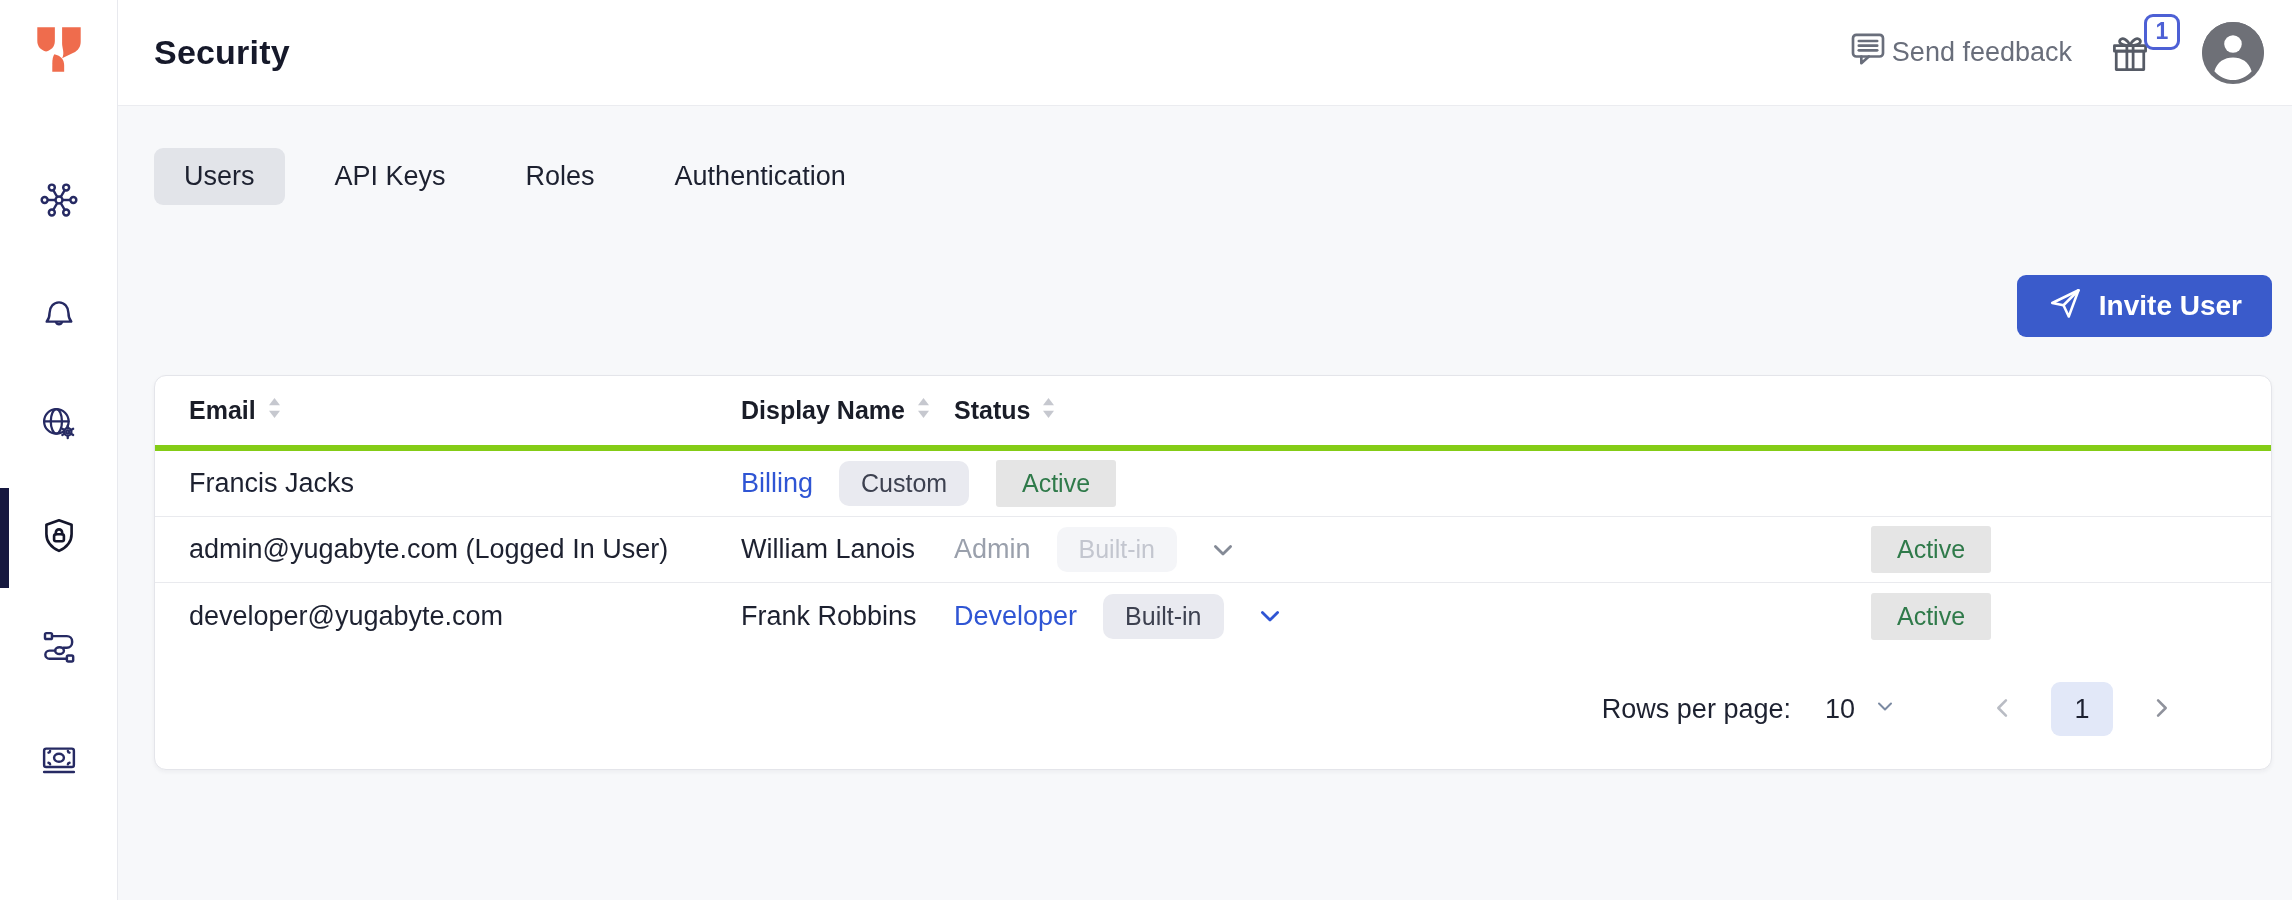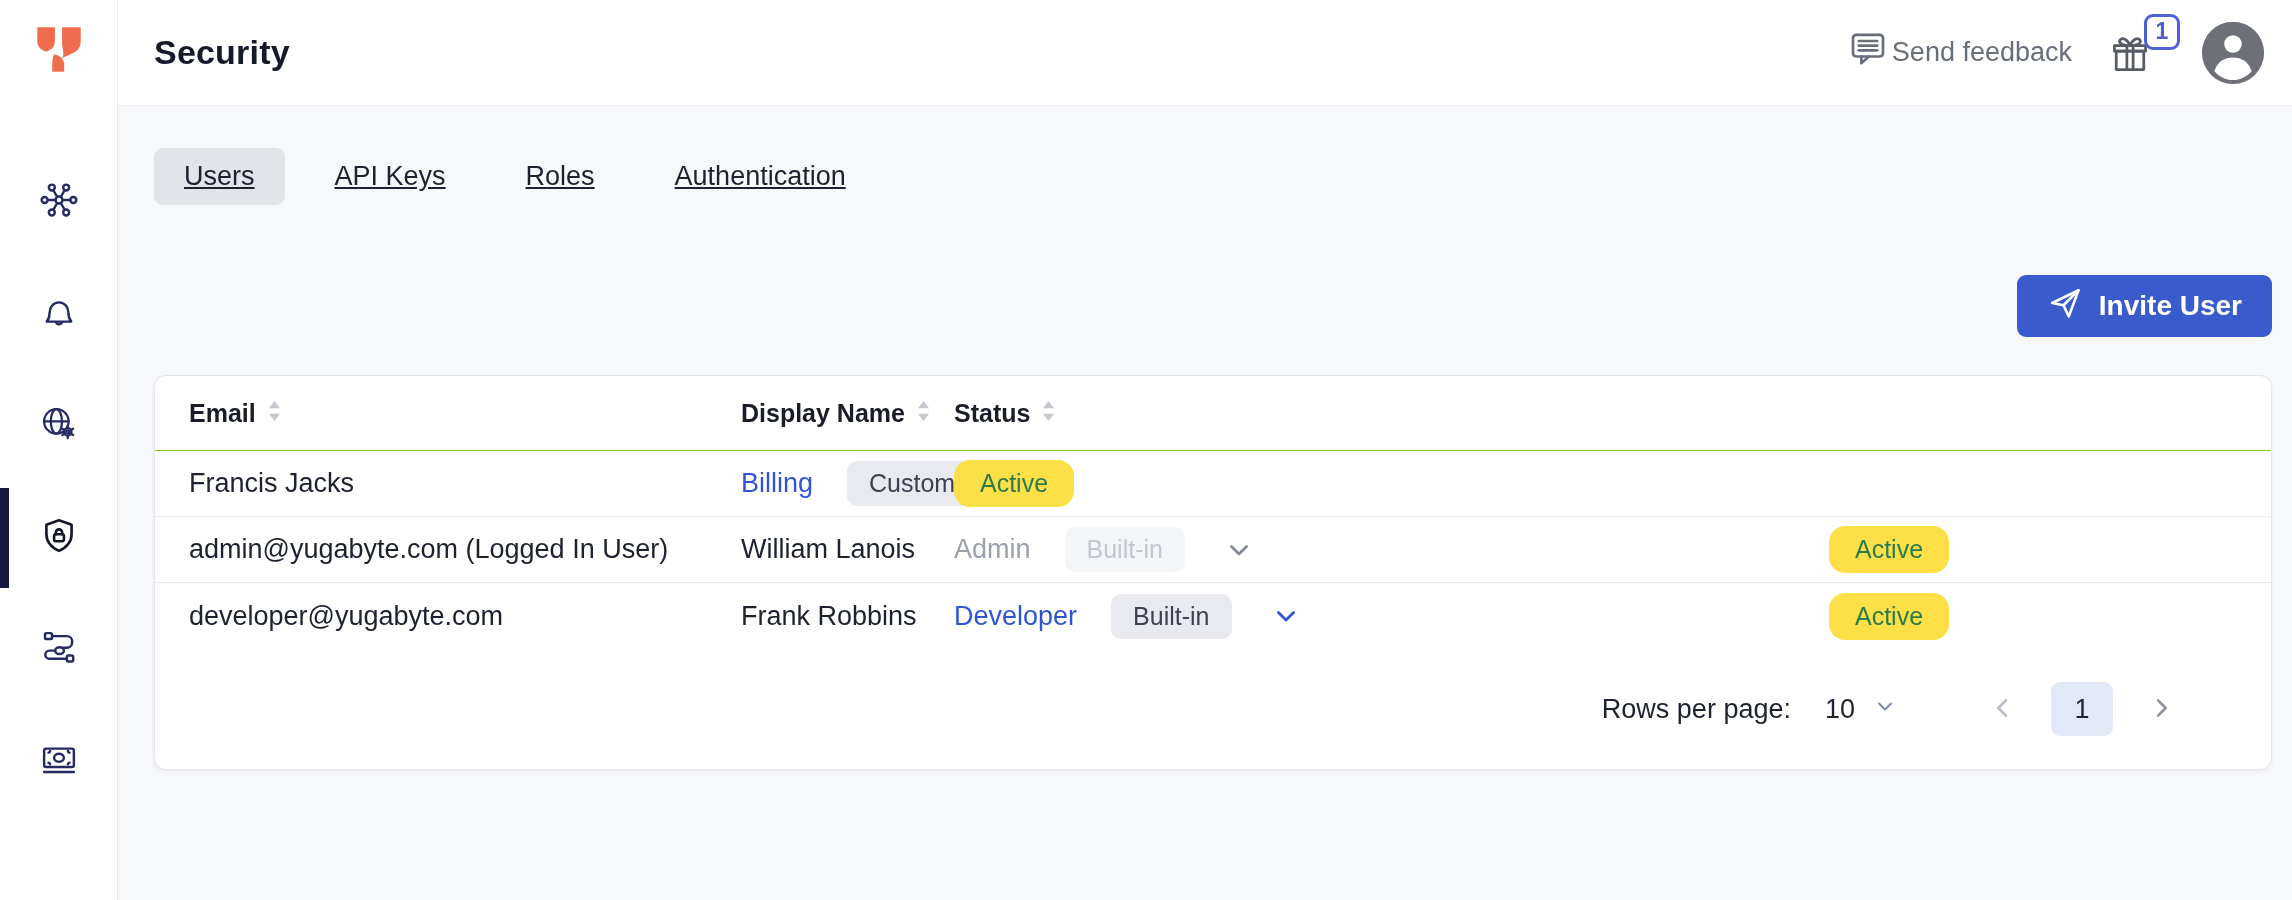--- a/index.html
+++ b/index.html
@@ -39,7 +39,7 @@
 
   
   .pills { margin-top:42px; display:flex; gap:20px; }
-  .pill { font-size:27px; color:#1d2130; background:transparent; border:none; font-family:inherit; padding:13px 30px; border-radius:9px; cursor:pointer;text-decoration:underline; }
+  .pill { font-size:27px; color:#1d2130; background:transparent; border:none; font-family:inherit; padding:13px 30px; border-radius:9px; cursor:pointer; }
   .pill.active { background:#e2e4e9; }
 
   

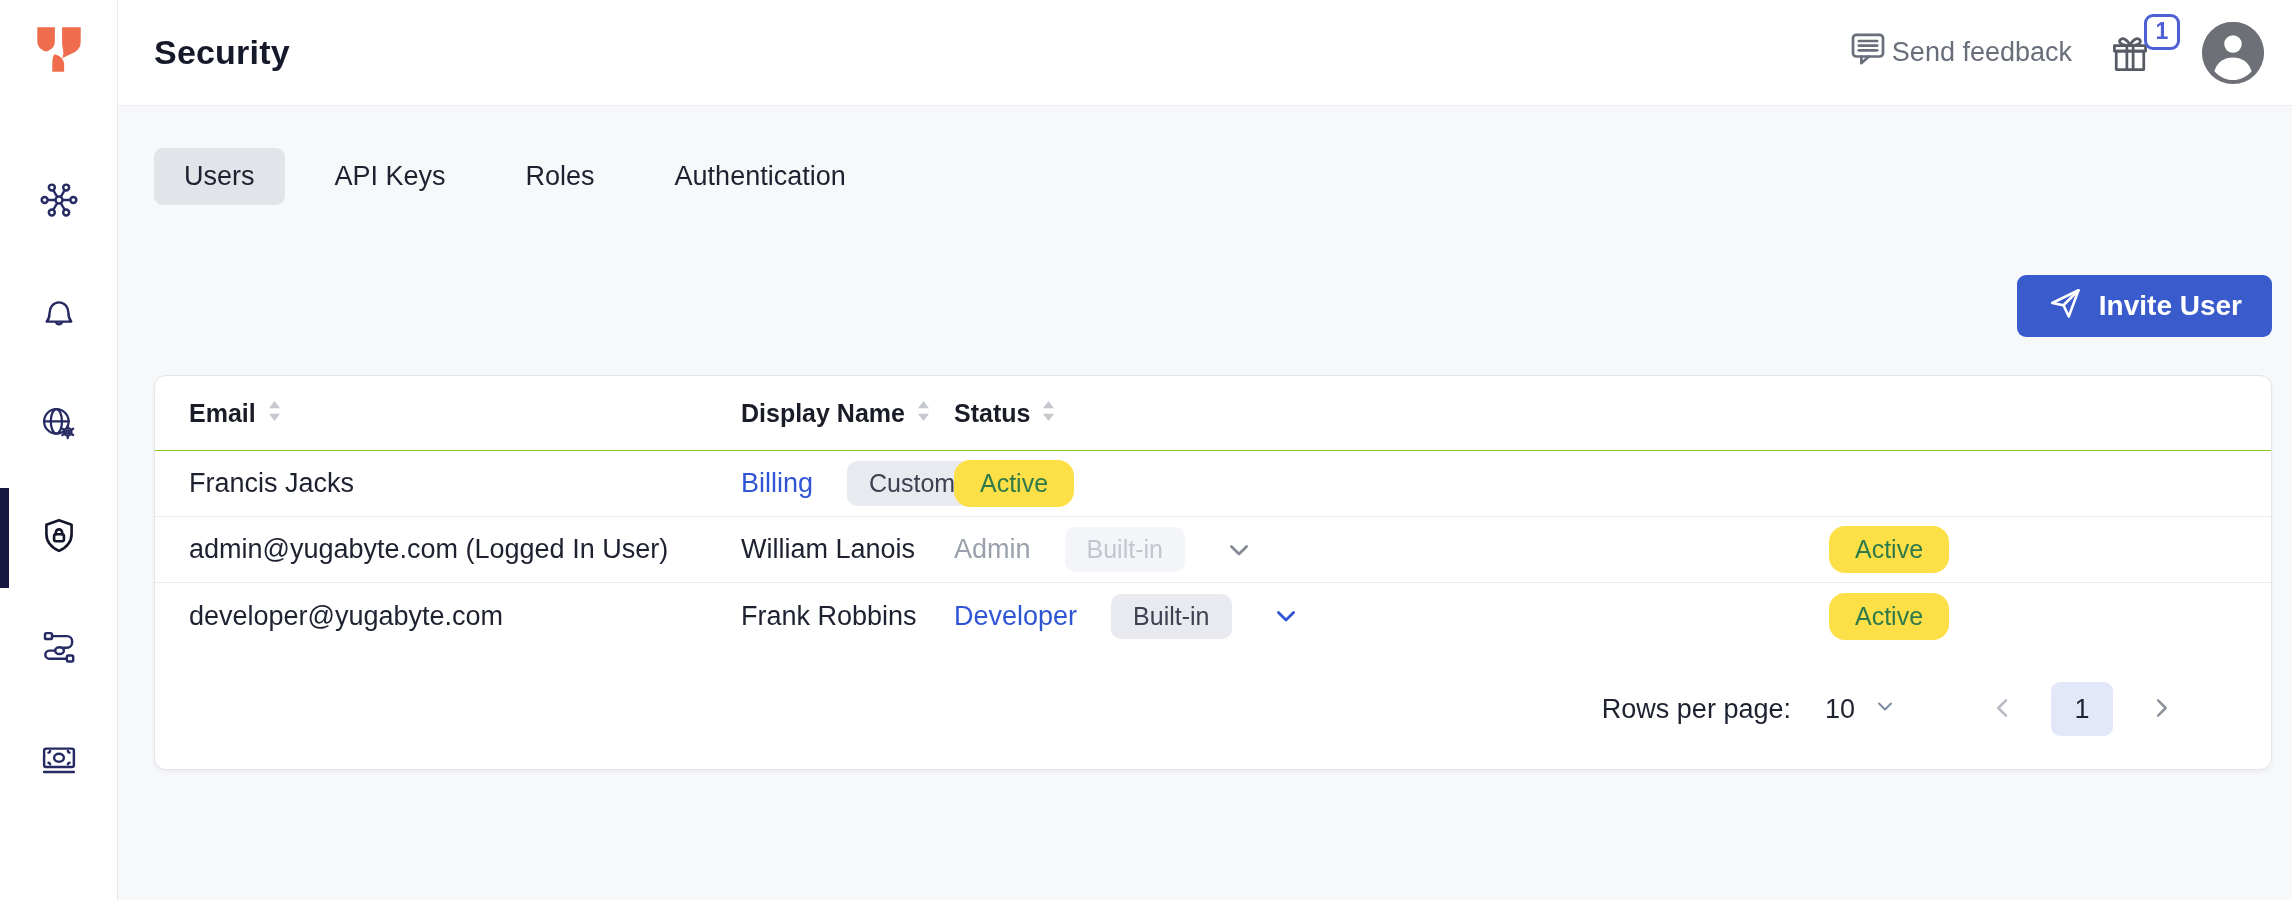--- a/index.html
+++ b/index.html
@@ -50,7 +50,7 @@
   
   .card { margin-top:38px; background:#fff; border:1px solid #e4e5ea; border-radius:12px; box-shadow:0 2px 4px rgba(30,34,60,0.05); overflow:hidden; }
   .grid-row { display:grid; grid-template-columns:552px 213px 875px 1fr; align-items:center; padding-left:34px; }
-  .thead { height:75px; border-bottom:1px solid #84cc16; }
+  .thead { height:75px; border-bottom:6px solid #84cc16; }
   .th { display:flex; align-items:center; gap:12px; font-size:25px; font-weight:700; color:#1a1d28; cursor:pointer; }
   .th svg { flex-shrink:0; }
   .trow { height:66px; font-size:27px; color:#1d2130; }

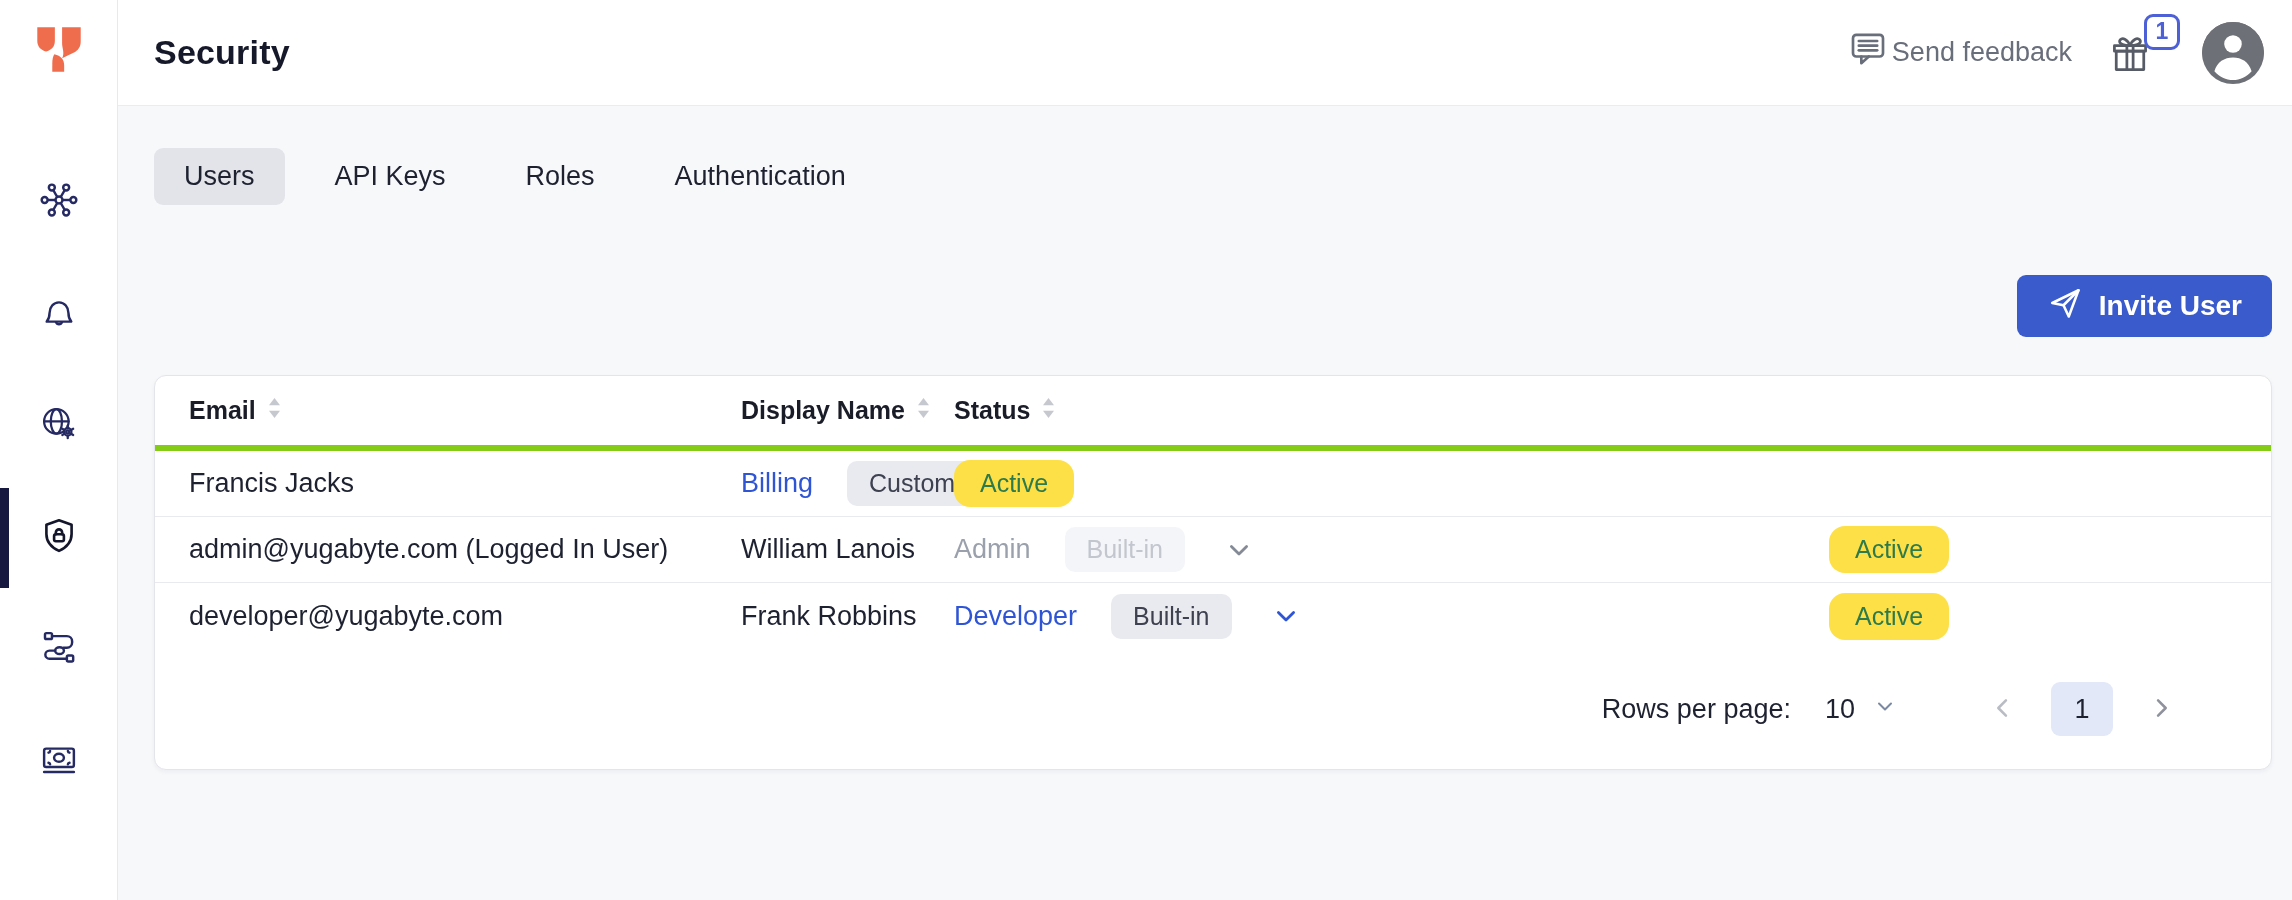--- a/index.html
+++ b/index.html
@@ -55,7 +55,7 @@
   .th svg { flex-shrink:0; }
   .trow { height:66px; font-size:27px; color:#1d2130; }
   .trow:not(:last-child) { border-bottom:1px solid #e9eaee; }
-  .role-cell { display:flex; align-items:center; gap:34px; }
+  .role-cell { display:flex; align-items:center; gap:26px; }
   .role-link { font-size:27px; color:#2f55d4; background:none; border:none; font-family:inherit; cursor:pointer; padding:0; }
   .trow.disabled .role-link { color:#9aa0ac; cursor:default; }
   .role-badge { font-size:25px; color:#3d4150; background:#e9eaf0; border-radius:10px; padding:8px 22px; }

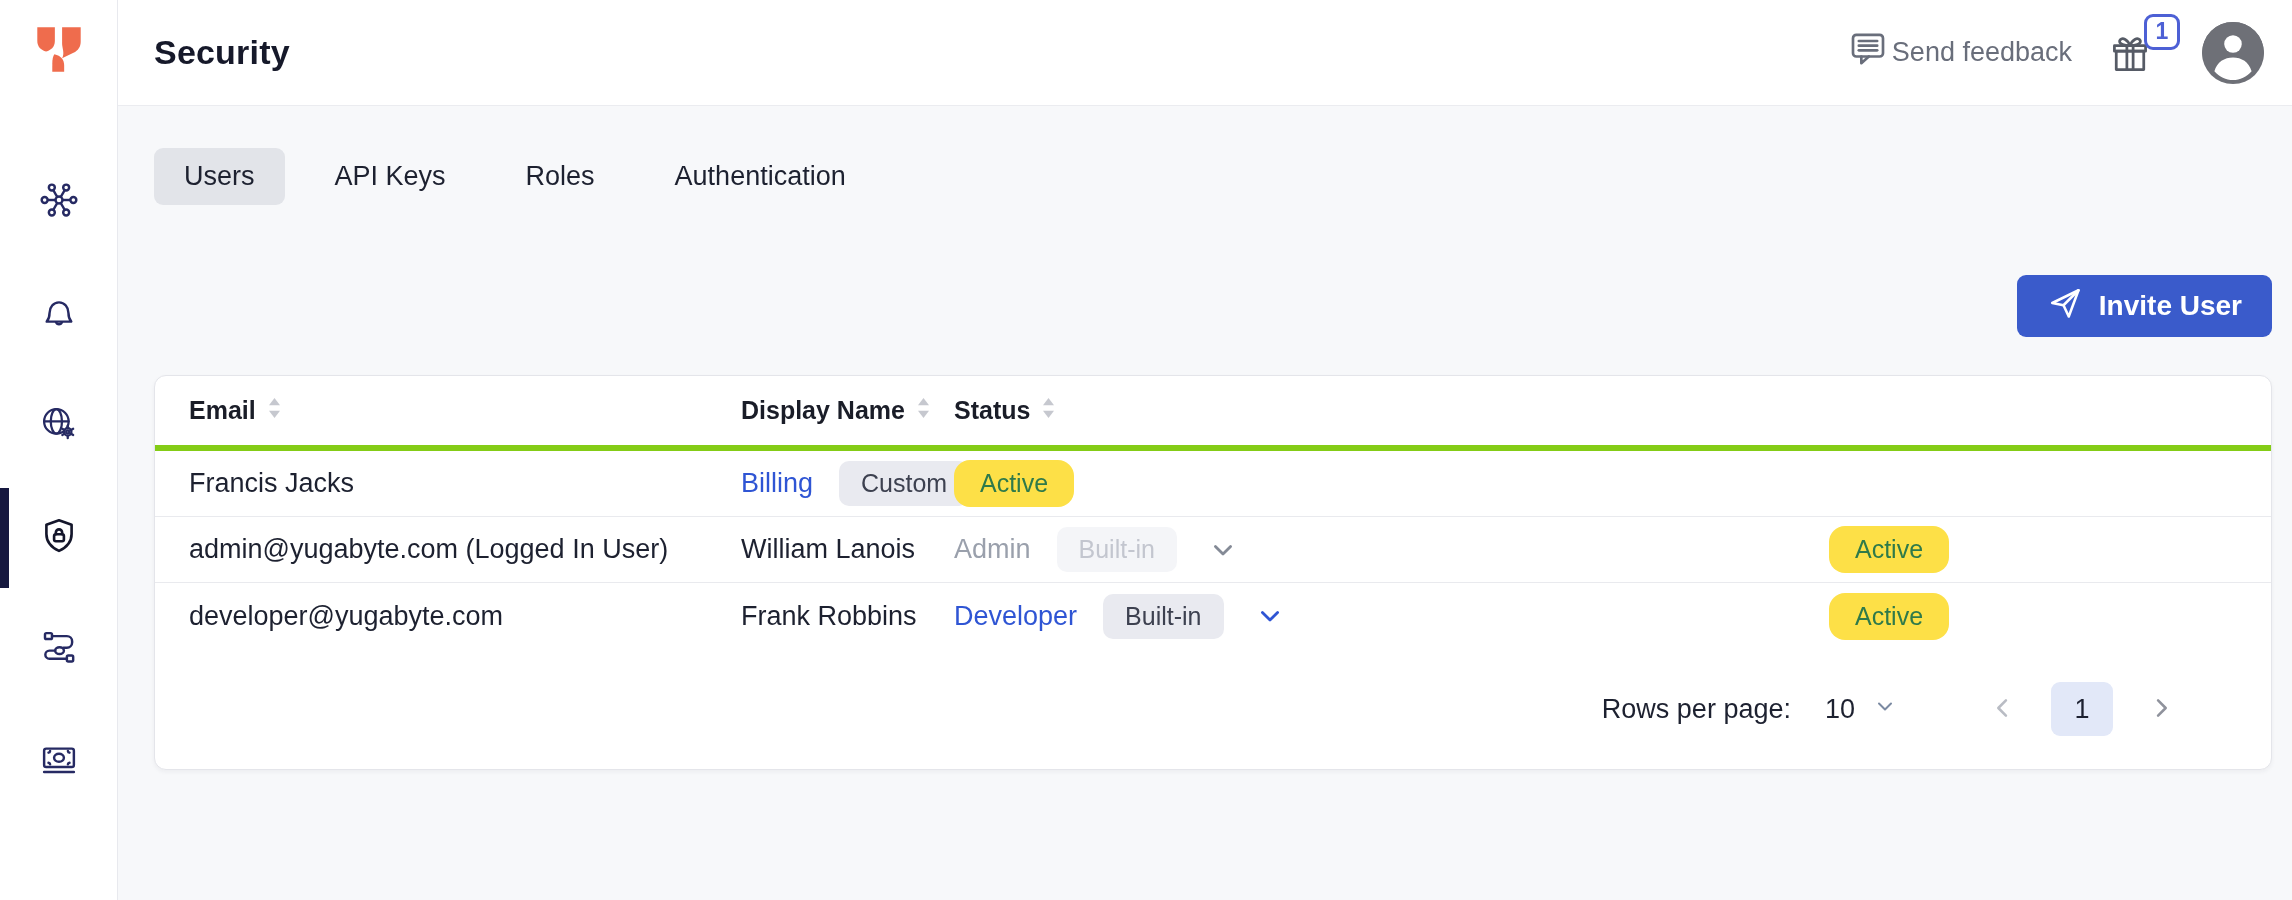--- a/index.html
+++ b/index.html
@@ -63,7 +63,7 @@
   .role-chevron { background:none; border:none; cursor:pointer; color:#2f55d4; display:flex; align-items:center; padding:0; margin-left:6px; }
   .trow.disabled .role-chevron { color:#848a96; cursor:default; }
   .role-chevron svg { width:28px; height:28px; }
-  .status-badge { display:inline-block; font-size:25px; color:#2f7a4a; background:#fde047; border-radius:16px; padding:9px 26px; }
+  .status-badge { display:inline-block; font-size:25px; color:#2f7a4a; background:#e5e5e5; border-radius:3px; padding:9px 26px;margin-left:42px; }
 
   
   .pagination { height:120px; display:flex; align-items:center; justify-content:flex-end; padding-right:96px; }

